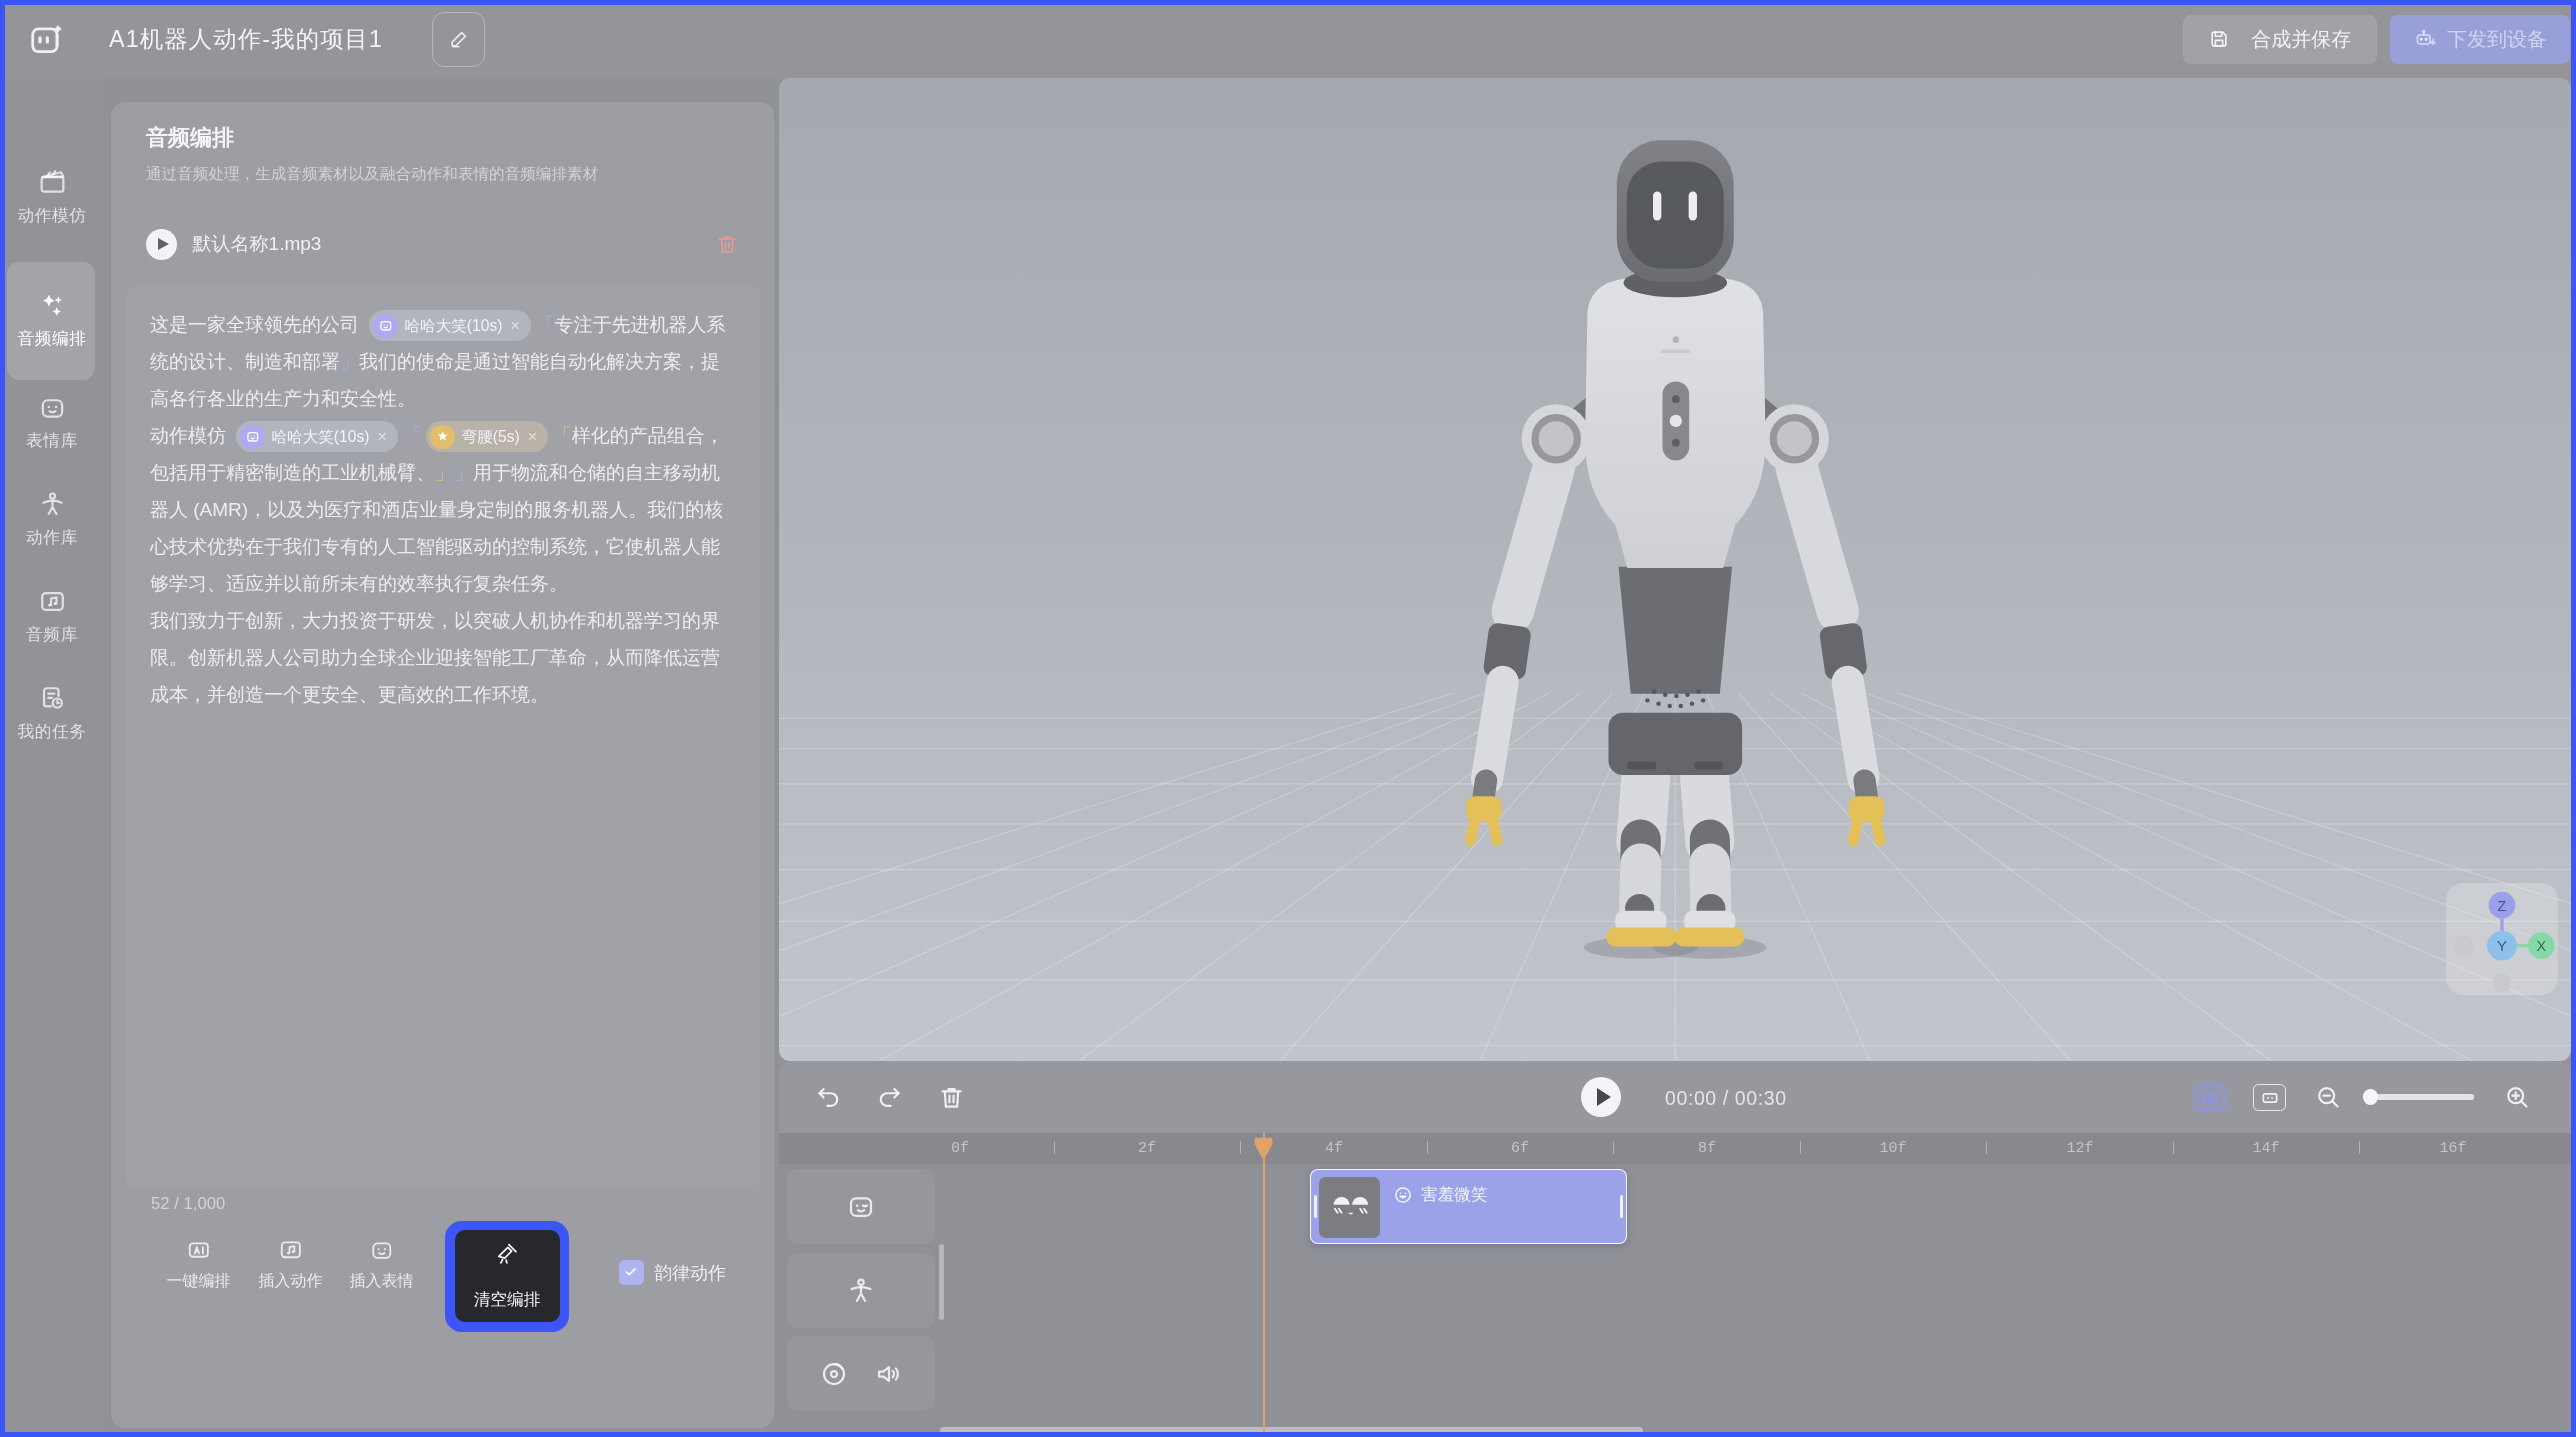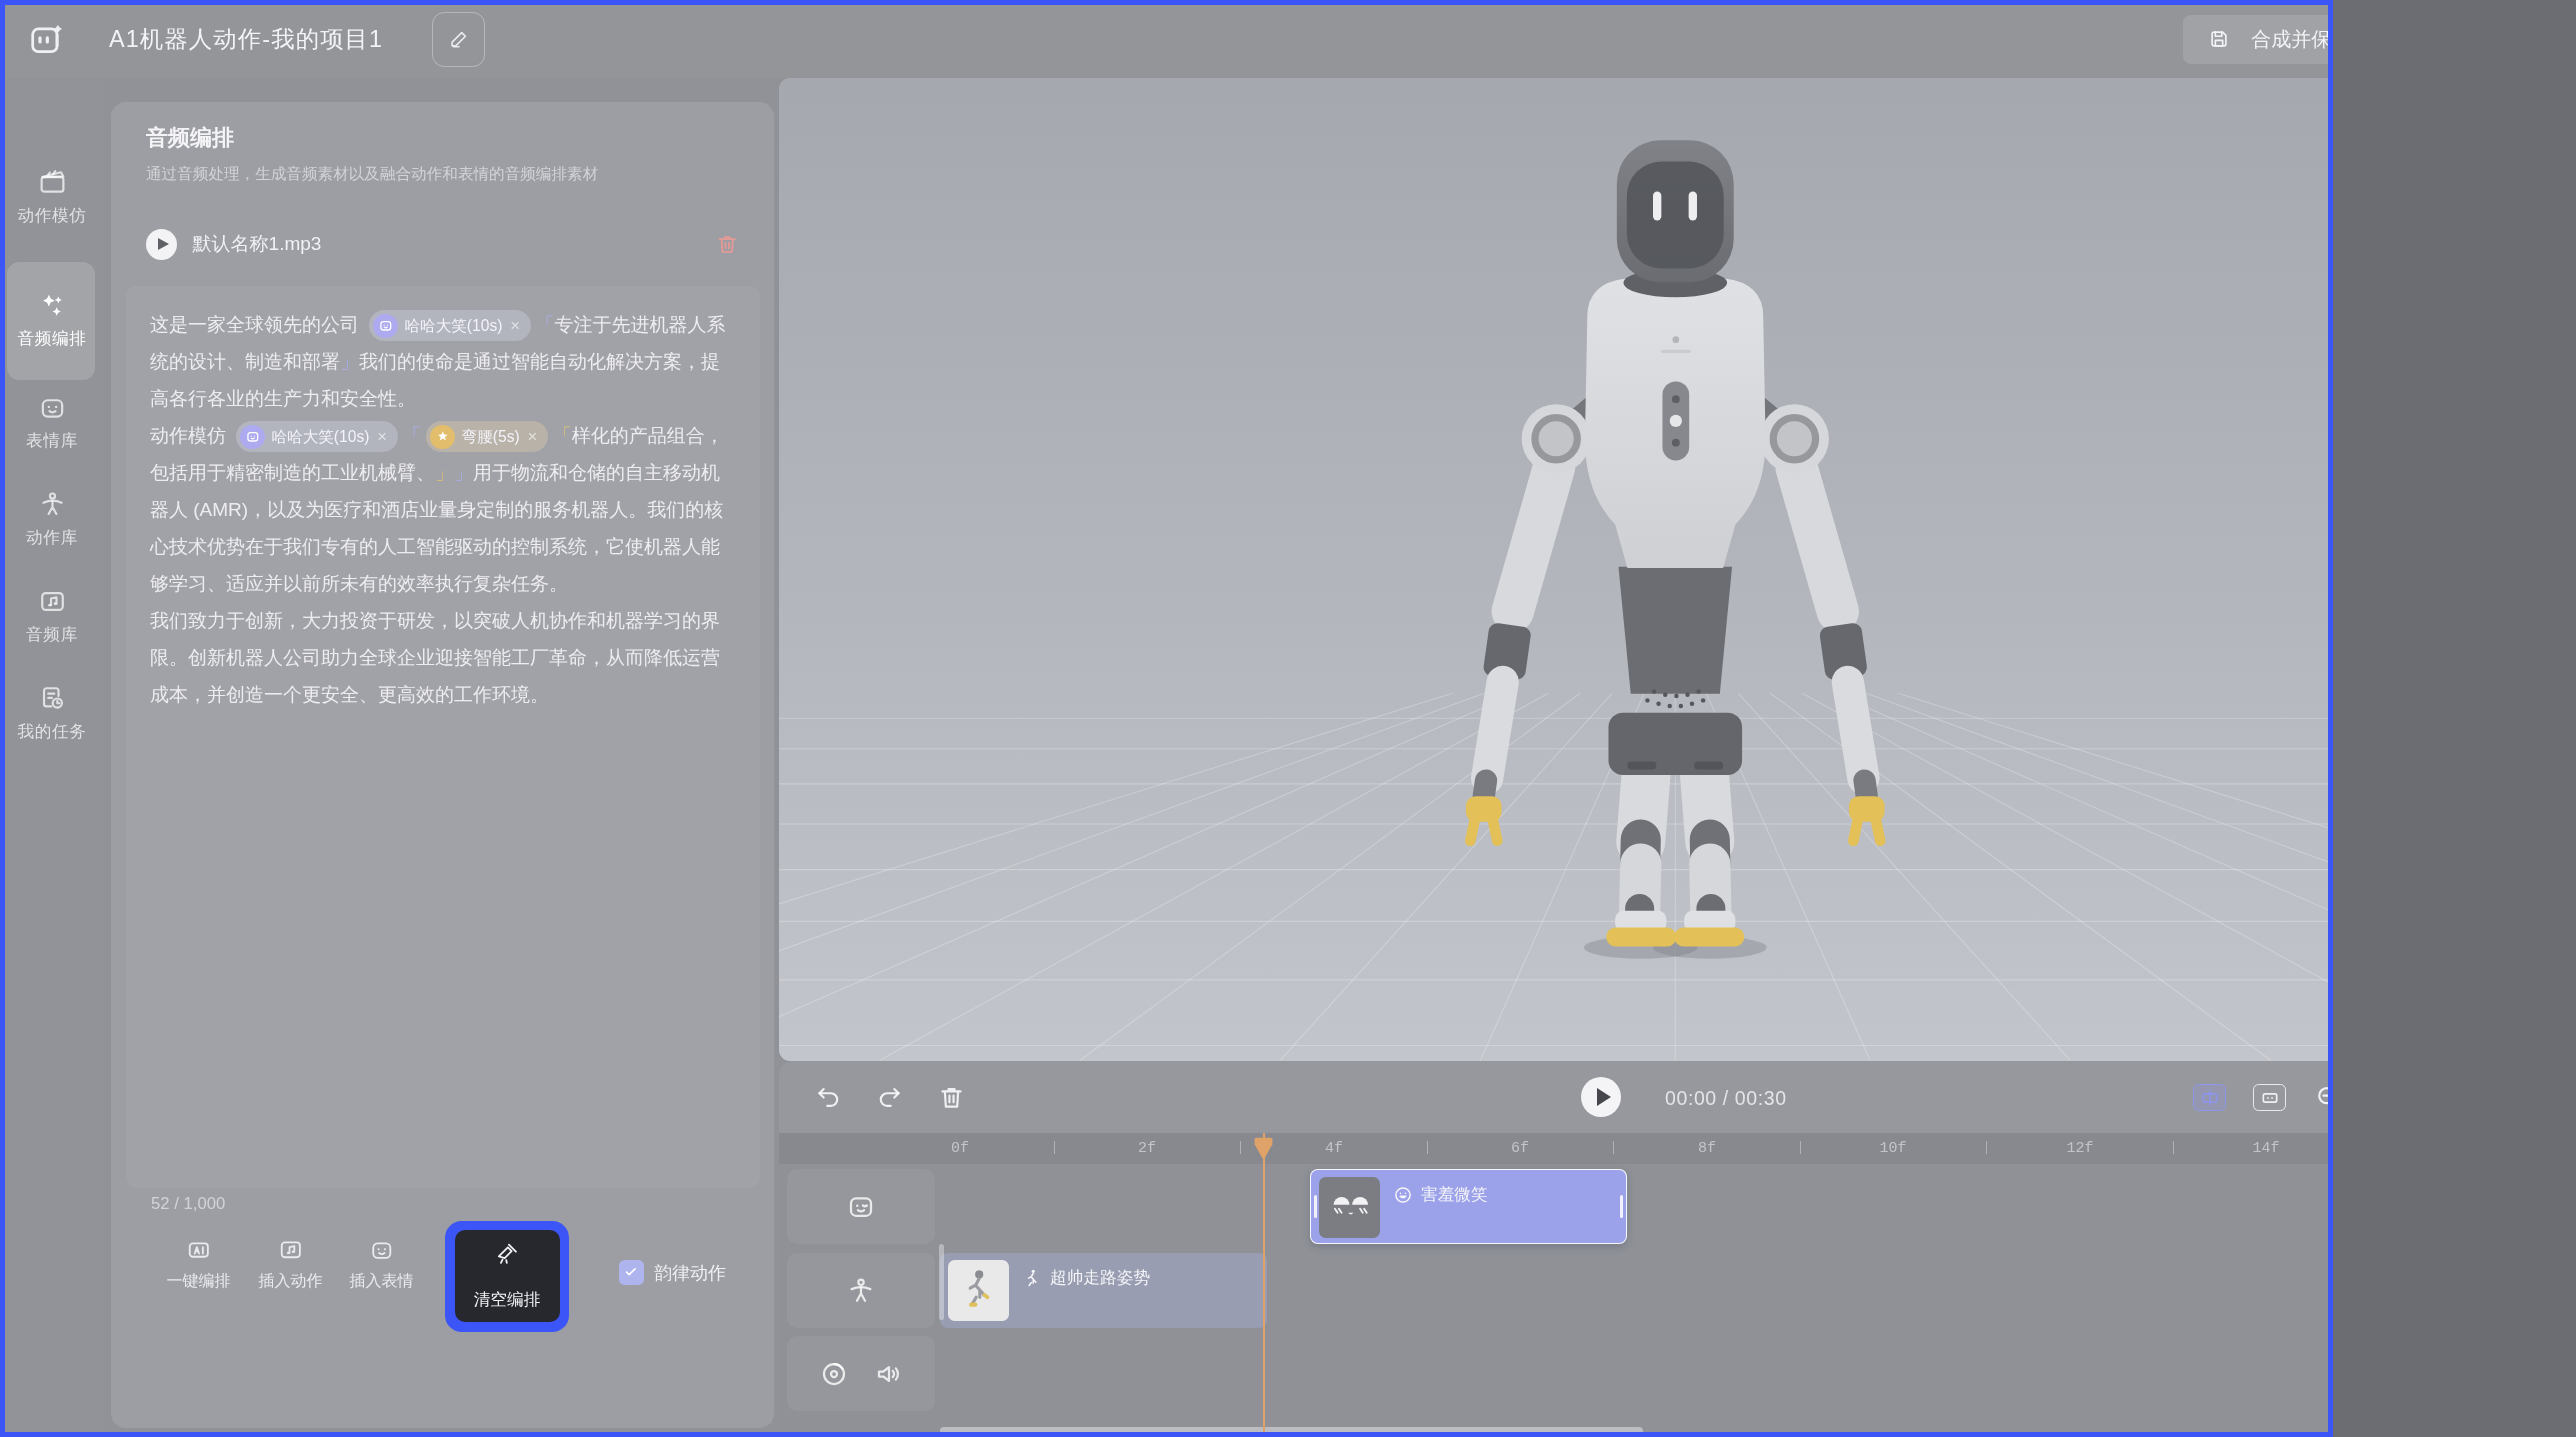--- a/index.html
+++ b/index.html
@@ -5,7 +5,7 @@
   html,body{margin:0;padding:0;background:#6b6d72;}
   *{box-sizing:border-box;}
   #app{
-    position:relative;width:2333px;height:1437px;overflow:hidden;
+    position:relative;width:2576px;height:1437px;overflow:hidden;
     background:#909297;
     font-family:"Liberation Sans","DejaVu Sans",sans-serif;
     color:#eeeef1;

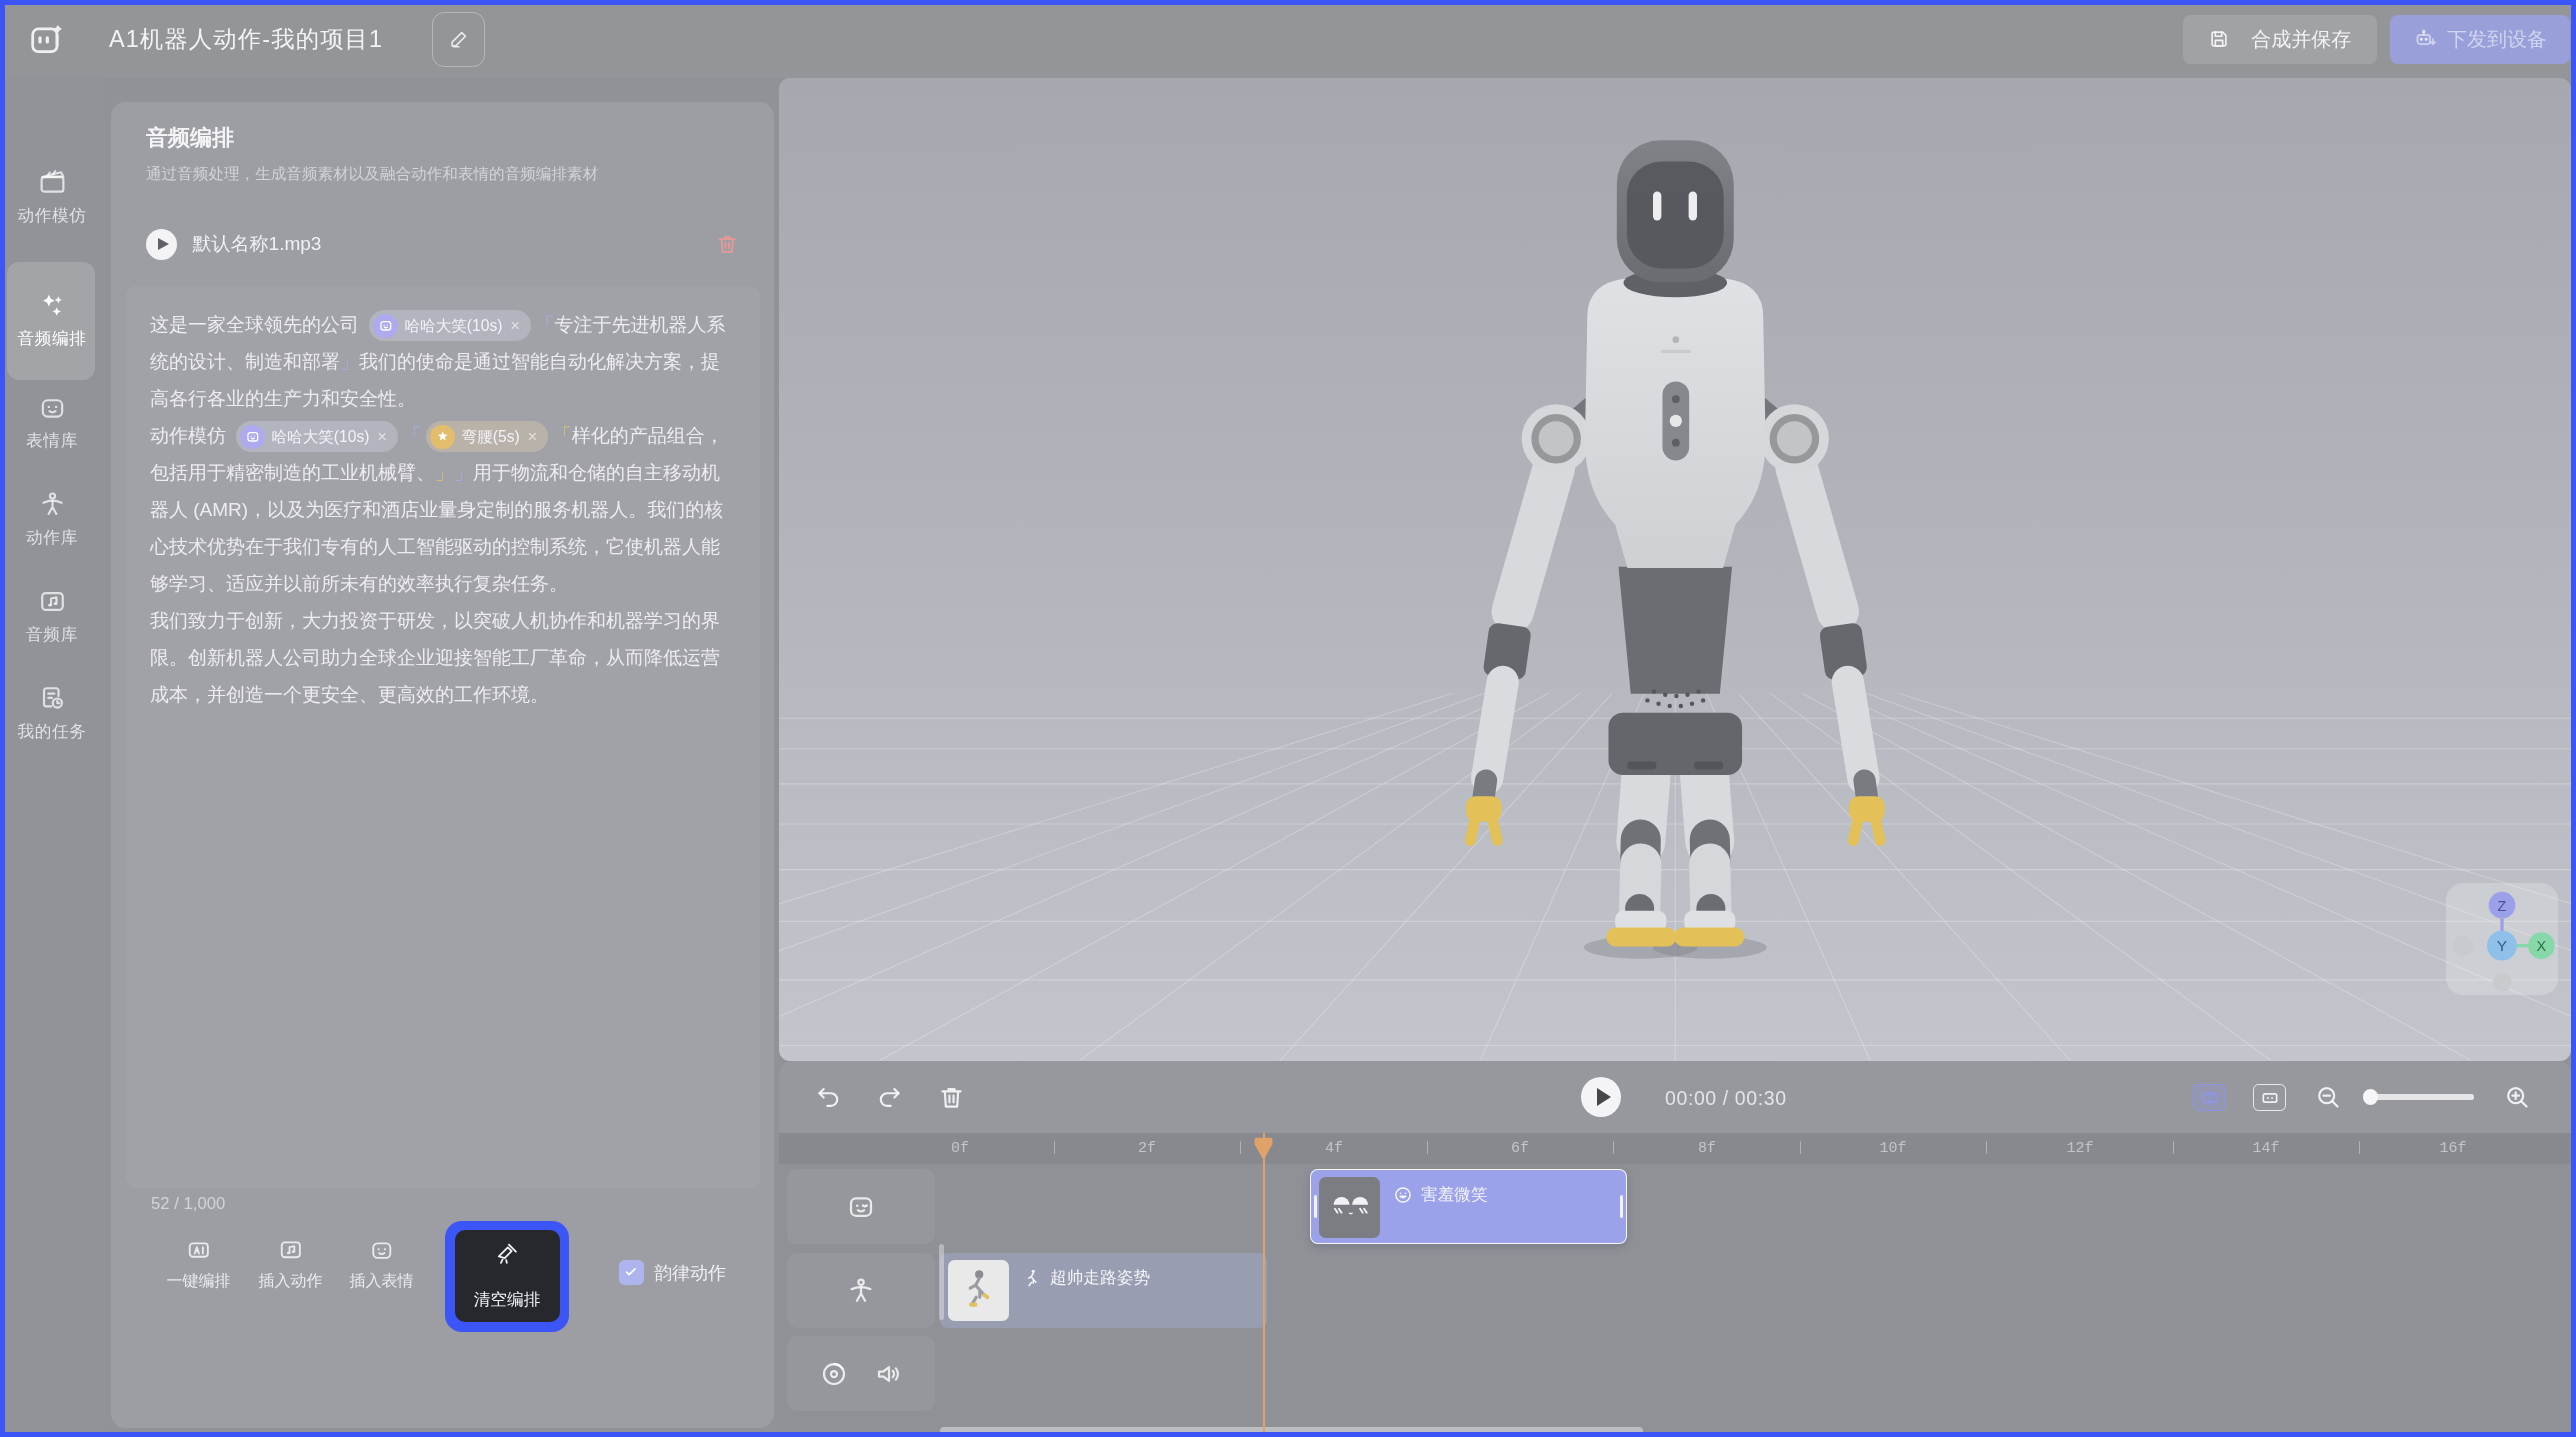--- a/index.html
+++ b/index.html
@@ -584,23 +584,6 @@
       <span class="handle" style="right:3.3px;"></span>
     </div>
 
-    <div class="clip clip-action" style="left:161px;top:120px;width:327px;">
-      <span class="thumb thumb-walk">
-        <svg viewBox="0 0 40 40" width="48" height="48">
-          <circle cx="21" cy="7" r="3.4" fill="#8a8c91"></circle>
-          <path d="M21 10.5 l-3 5.5 l3.5 4 v6 M18 16 l-4.5 2.5 M21.5 20 l4 4.5 M18.5 26 l-3.5 6" stroke="#9a9ca1" stroke-width="2.6" fill="none" stroke-linecap="round" stroke-linejoin="round"></path>
-          <rect x="12.5" y="30.5" width="7" height="3.4" rx="1.6" fill="#dfc25e"></rect>
-          <rect x="23.5" y="23.5" width="6.4" height="3.2" rx="1.6" fill="#dfc25e" transform="rotate(40 26.7 25)"></rect>
-        </svg>
-      </span>
-      <span class="cl-row">
-        <svg viewBox="0 0 24 24" fill="none" stroke="currentColor" stroke-width="1.9" stroke-linecap="round" stroke-linejoin="round">
-          <circle cx="13.5" cy="4" r="1.9" fill="currentColor" stroke="none"></circle>
-          <path d="M13.5 6.5 l-2.5 4 l2.5 3 v4.8 M11 10.5 l-3 1.6 M13.7 13.8 l3 3.2 M11.2 17.5 l-2.6 3.6"></path>
-        </svg>
-        <span class="cl-label">超帅走路姿势</span>
-      </span>
-    </div>
 
     <span class="vscroll"></span>
     <span class="hscroll"></span>

